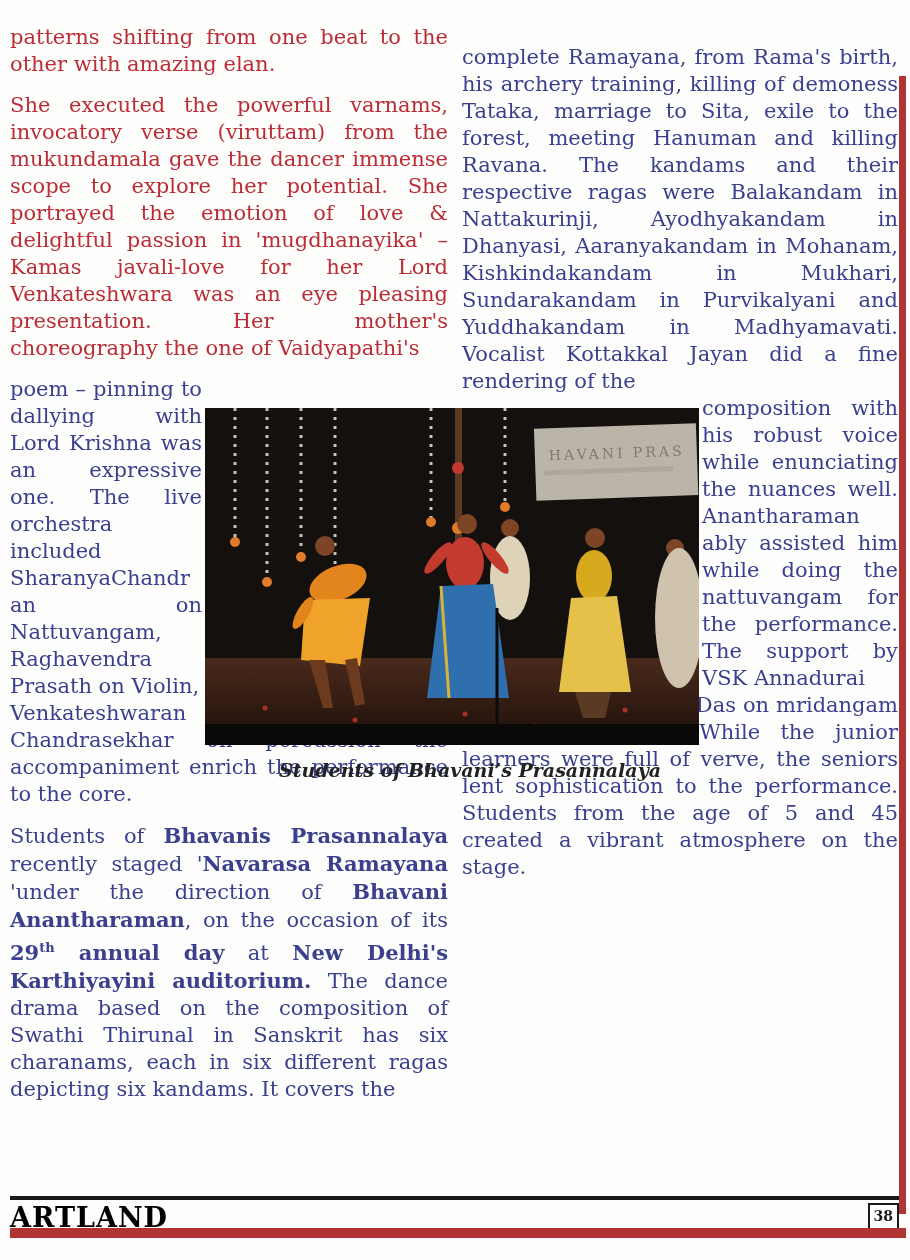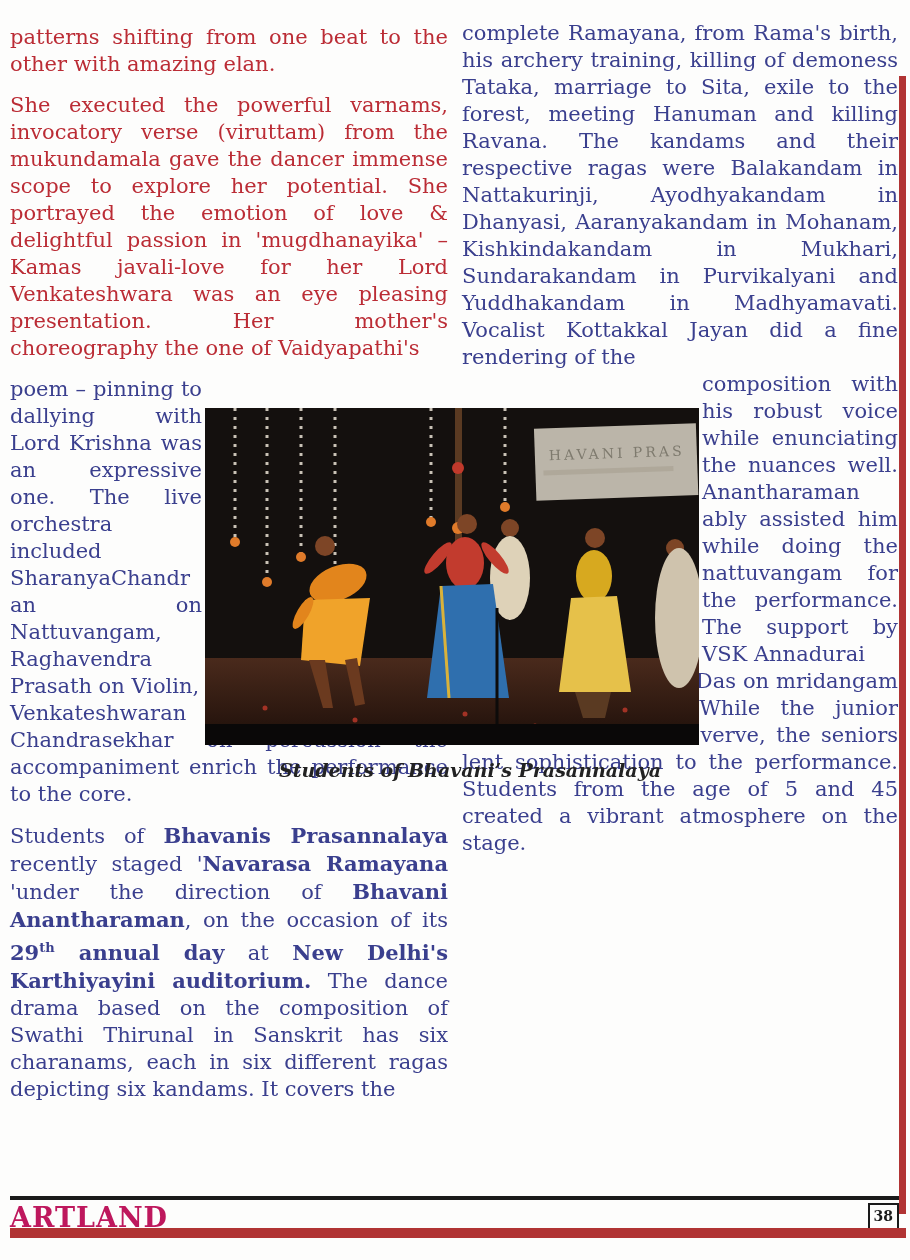--- a/index.html
+++ b/index.html
@@ -9,7 +9,7 @@
   }
   .col{position:absolute;top:0;}
   .col-left{left:10px;width:438px;padding-top:24px;}
-  .col-right{left:462px;width:436px;padding-top:20px;}
+  .col-right{left:462px;width:436px;padding-top:44px;}
   .para{font-size:21px;line-height:27px;text-align:justify;margin:0 0 14px 0;}
   .m0{margin:0;}
   .red{color:#bb2c35;}

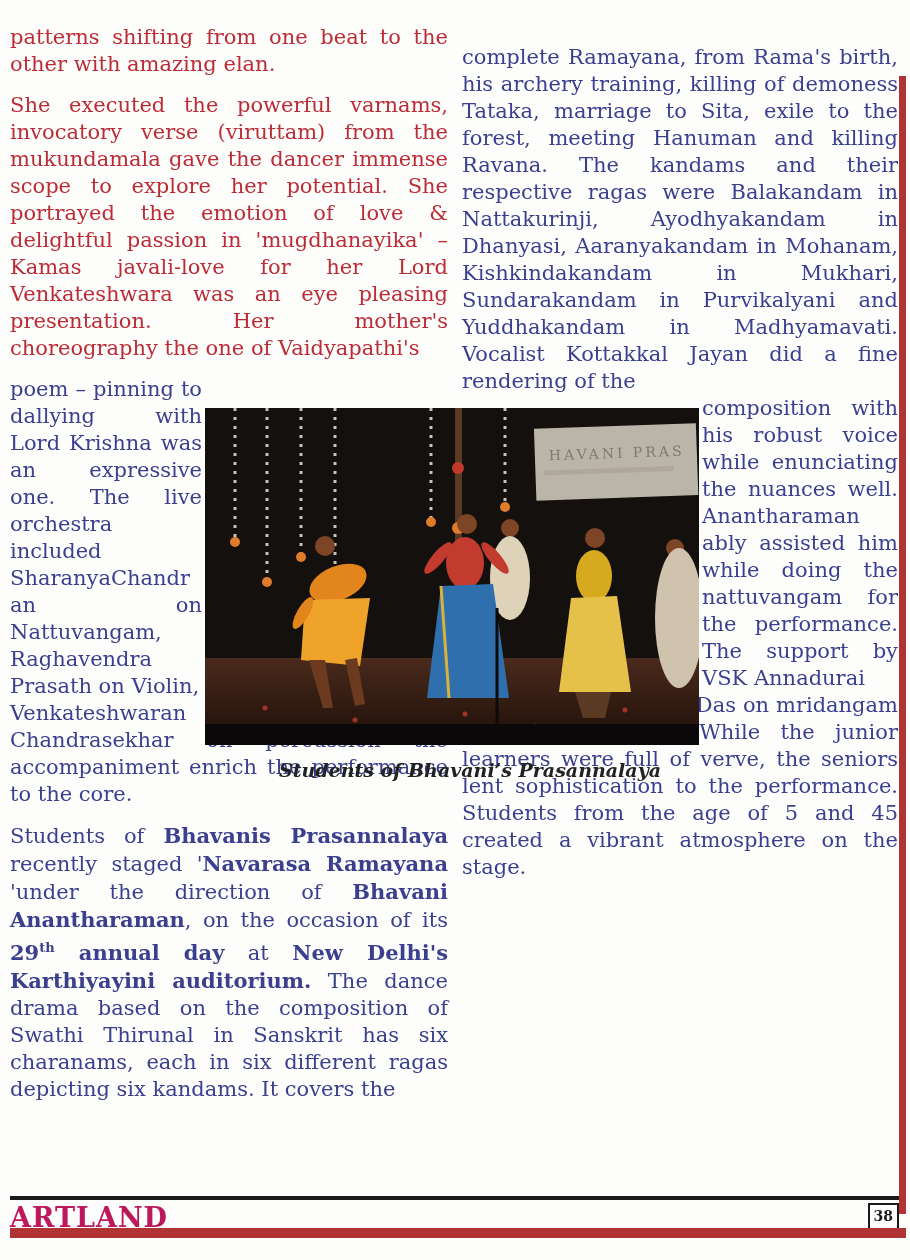--- a/index.html
+++ b/index.html
@@ -28,7 +28,7 @@
   .footer-rule{position:absolute;left:10px;top:1196px;width:889px;height:4px;background:#1a1a1a;}
   .magazine-title{
     position:absolute;left:10px;top:1202px;font-size:27px;font-weight:bold;
-    color:#be185d;letter-spacing:1px;
+    color:#000000;letter-spacing:1px;
   }
   .pagenum{
     position:absolute;right:11px;top:1203px;font-size:14px;font-weight:bold;color:#1a1a1a;

